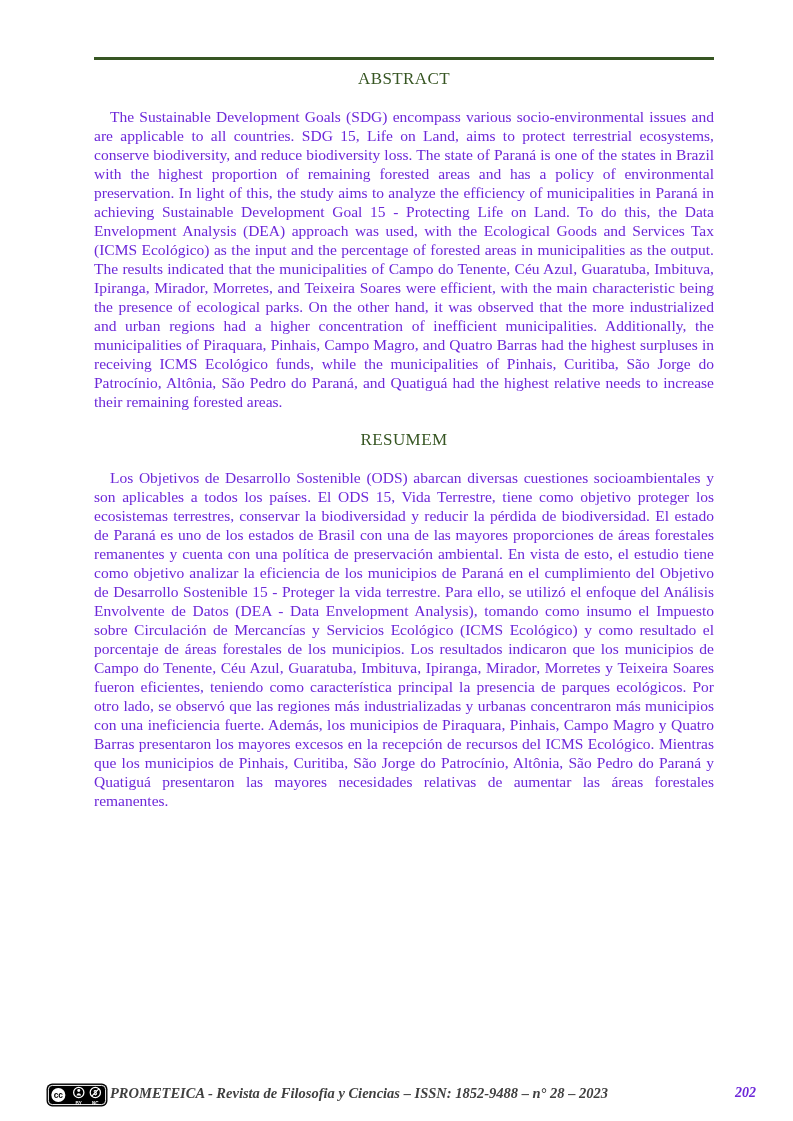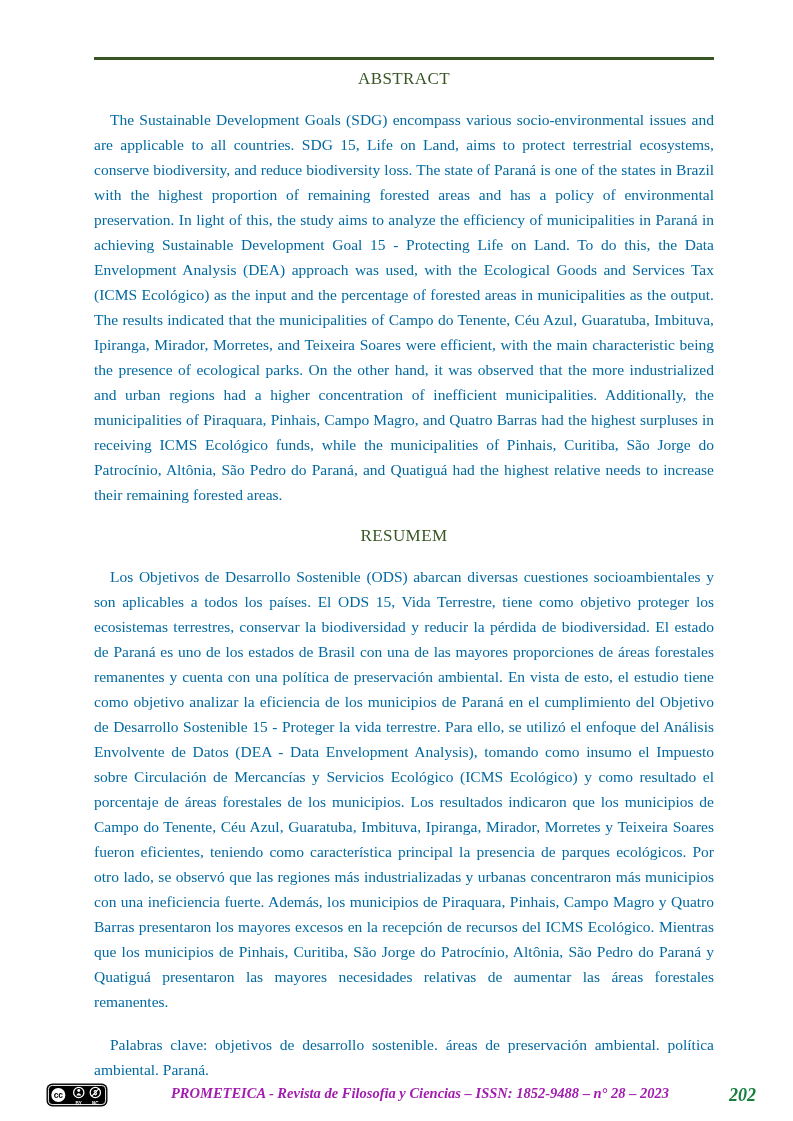--- a/index.html
+++ b/index.html
@@ -44,10 +44,10 @@
   .body-para {
     margin: 18px 0 0 0;
     font-size: 15.5px;
-    line-height: 25px;
+    line-height: 19px;
     text-align: justify;
     text-indent: 16px;
-    color: #0369a1;
+    color: #6d28d9;
   }
   .footer {
     position: absolute;

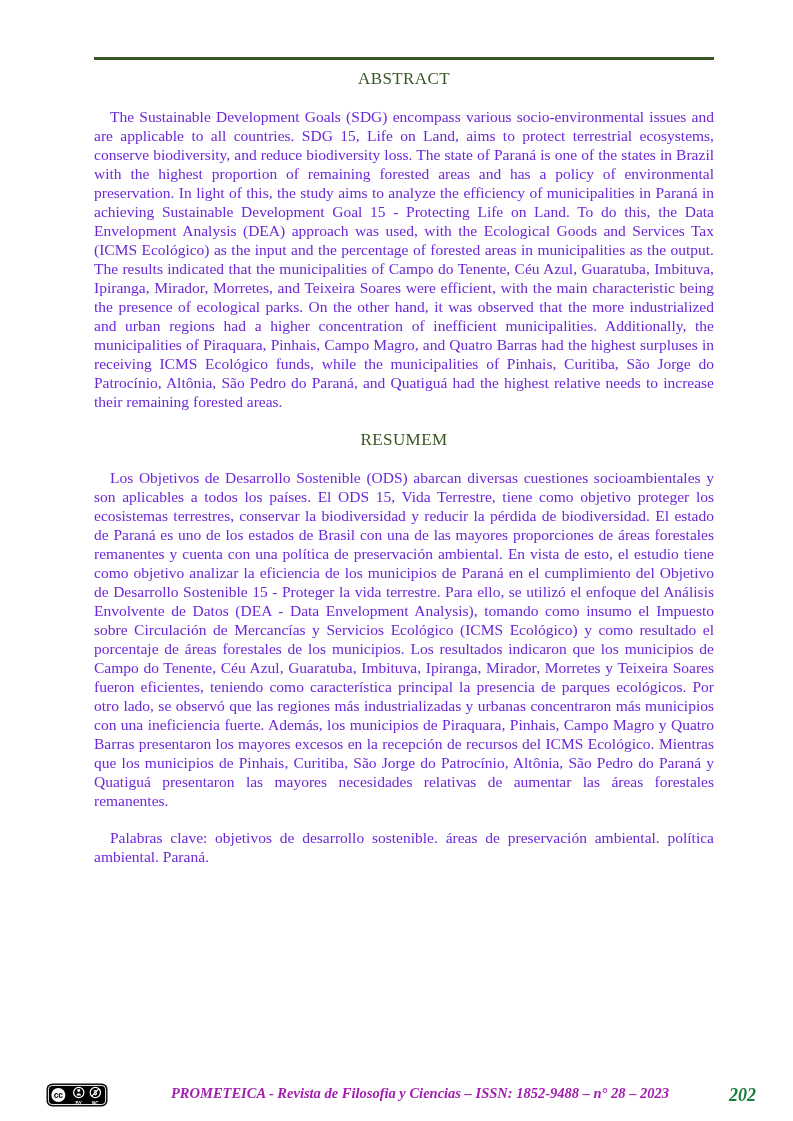--- a/index.html
+++ b/index.html
@@ -105,7 +105,6 @@
 
     <p class="body-para">Los Objetivos de Desarrollo Sostenible (ODS) abarcan diversas cuestiones socioambientales y son aplicables a todos los países. El ODS 15, Vida Terrestre, tiene como objetivo proteger los ecosistemas terrestres, conservar la biodiversidad y reducir la pérdida de biodiversidad. El estado de Paraná es uno de los estados de Brasil con una de las mayores proporciones de áreas forestales remanentes y cuenta con una política de preservación ambiental. En vista de esto, el estudio tiene como objetivo analizar la eficiencia de los municipios de Paraná en el cumplimiento del Objetivo de Desarrollo Sostenible 15 - Proteger la vida terrestre. Para ello, se utilizó el enfoque del Análisis Envolvente de Datos (DEA - Data Envelopment Analysis), tomando como insumo el Impuesto sobre Circulación de Mercancías y Servicios Ecológico (ICMS Ecológico) y como resultado el porcentaje de áreas forestales de los municipios. Los resultados indicaron que los municipios de Campo do Tenente, Céu Azul, Guaratuba, Imbituva, Ipiranga, Mirador, Morretes y Teixeira Soares fueron eficientes, teniendo como característica principal la presencia de parques ecológicos. Por otro lado, se observó que las regiones más industrializadas y urbanas concentraron más municipios con una ineficiencia fuerte. Además, los municipios de Piraquara, Pinhais, Campo Magro y Quatro Barras presentaron los mayores excesos en la recepción de recursos del ICMS Ecológico. Mientras que los municipios de Pinhais, Curitiba, São Jorge do Patrocínio, Altônia, São Pedro do Paraná y Quatiguá presentaron las mayores necesidades relativas de aumentar las áreas forestales remanentes.</p>
 
-    <p class="body-para">Palabras clave: objetivos de desarrollo sostenible. áreas de preservación ambiental. política ambiental. Paraná.</p>
   </div>
 
   <div class="footer">

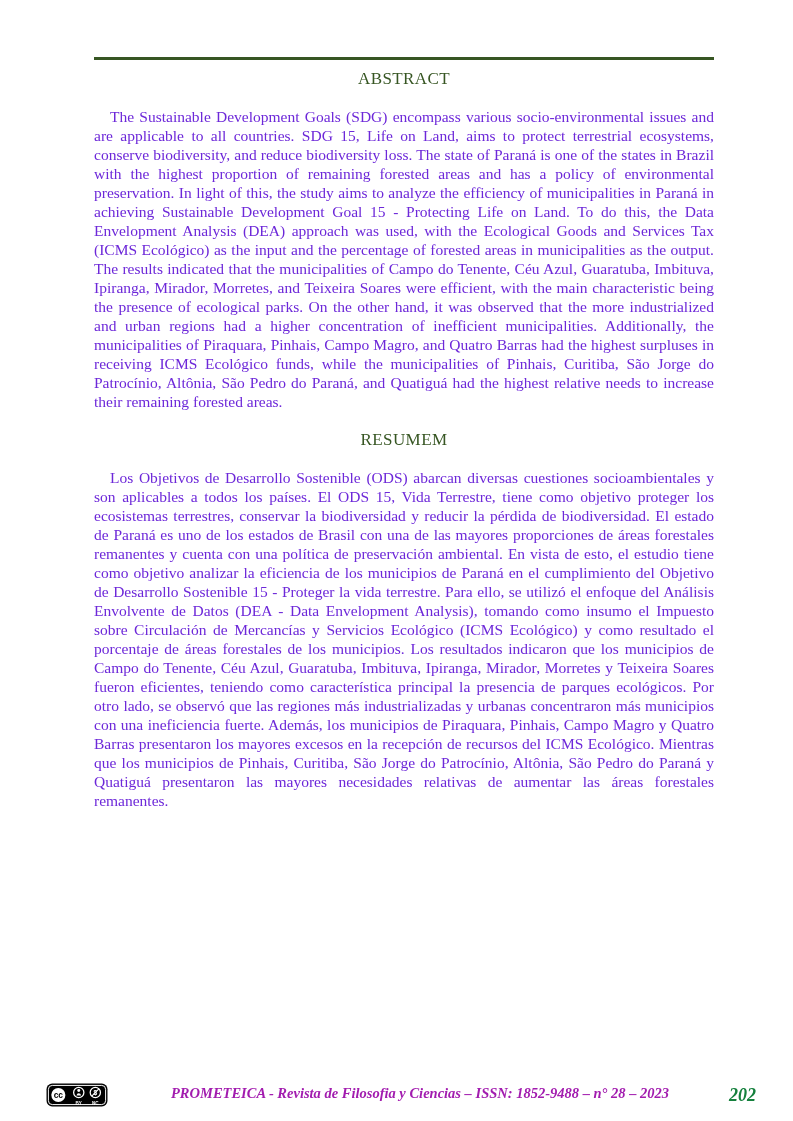--- a/index.html
+++ b/index.html
@@ -67,11 +67,10 @@
     left: 94px;
     width: 620px;
     top: 7px;
-    text-align: center;
     font-weight: bold;
     font-style: italic;
     font-size: 14.5px;
-    color: #a21caf;
+    color: #404040;
     white-space: nowrap;
   }
   .page-number {

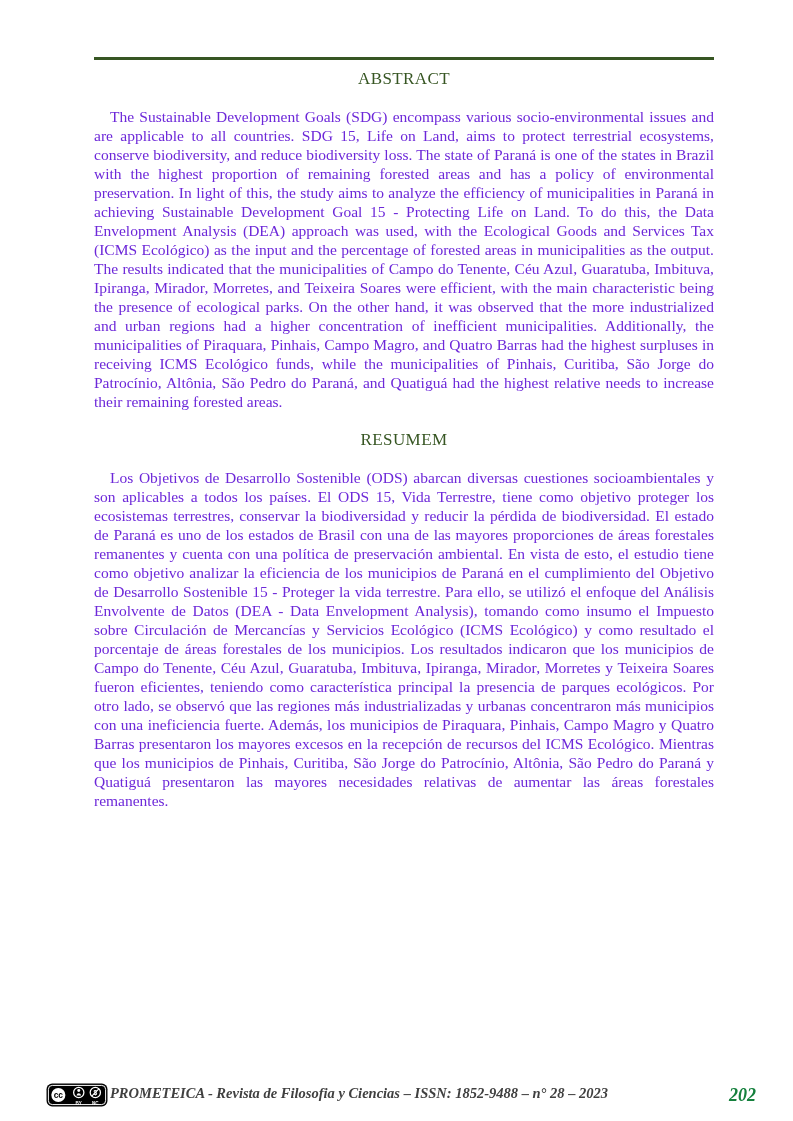--- a/index.html
+++ b/index.html
@@ -79,8 +79,8 @@
     top: 7px;
     font-weight: bold;
     font-style: italic;
-    font-size: 18px;
-    color: #15803d;
+    font-size: 14px;
+    color: #6d28d9;
   }
   .badge-label {
     font-family: "Liberation Sans", "DejaVu Sans", sans-serif;

